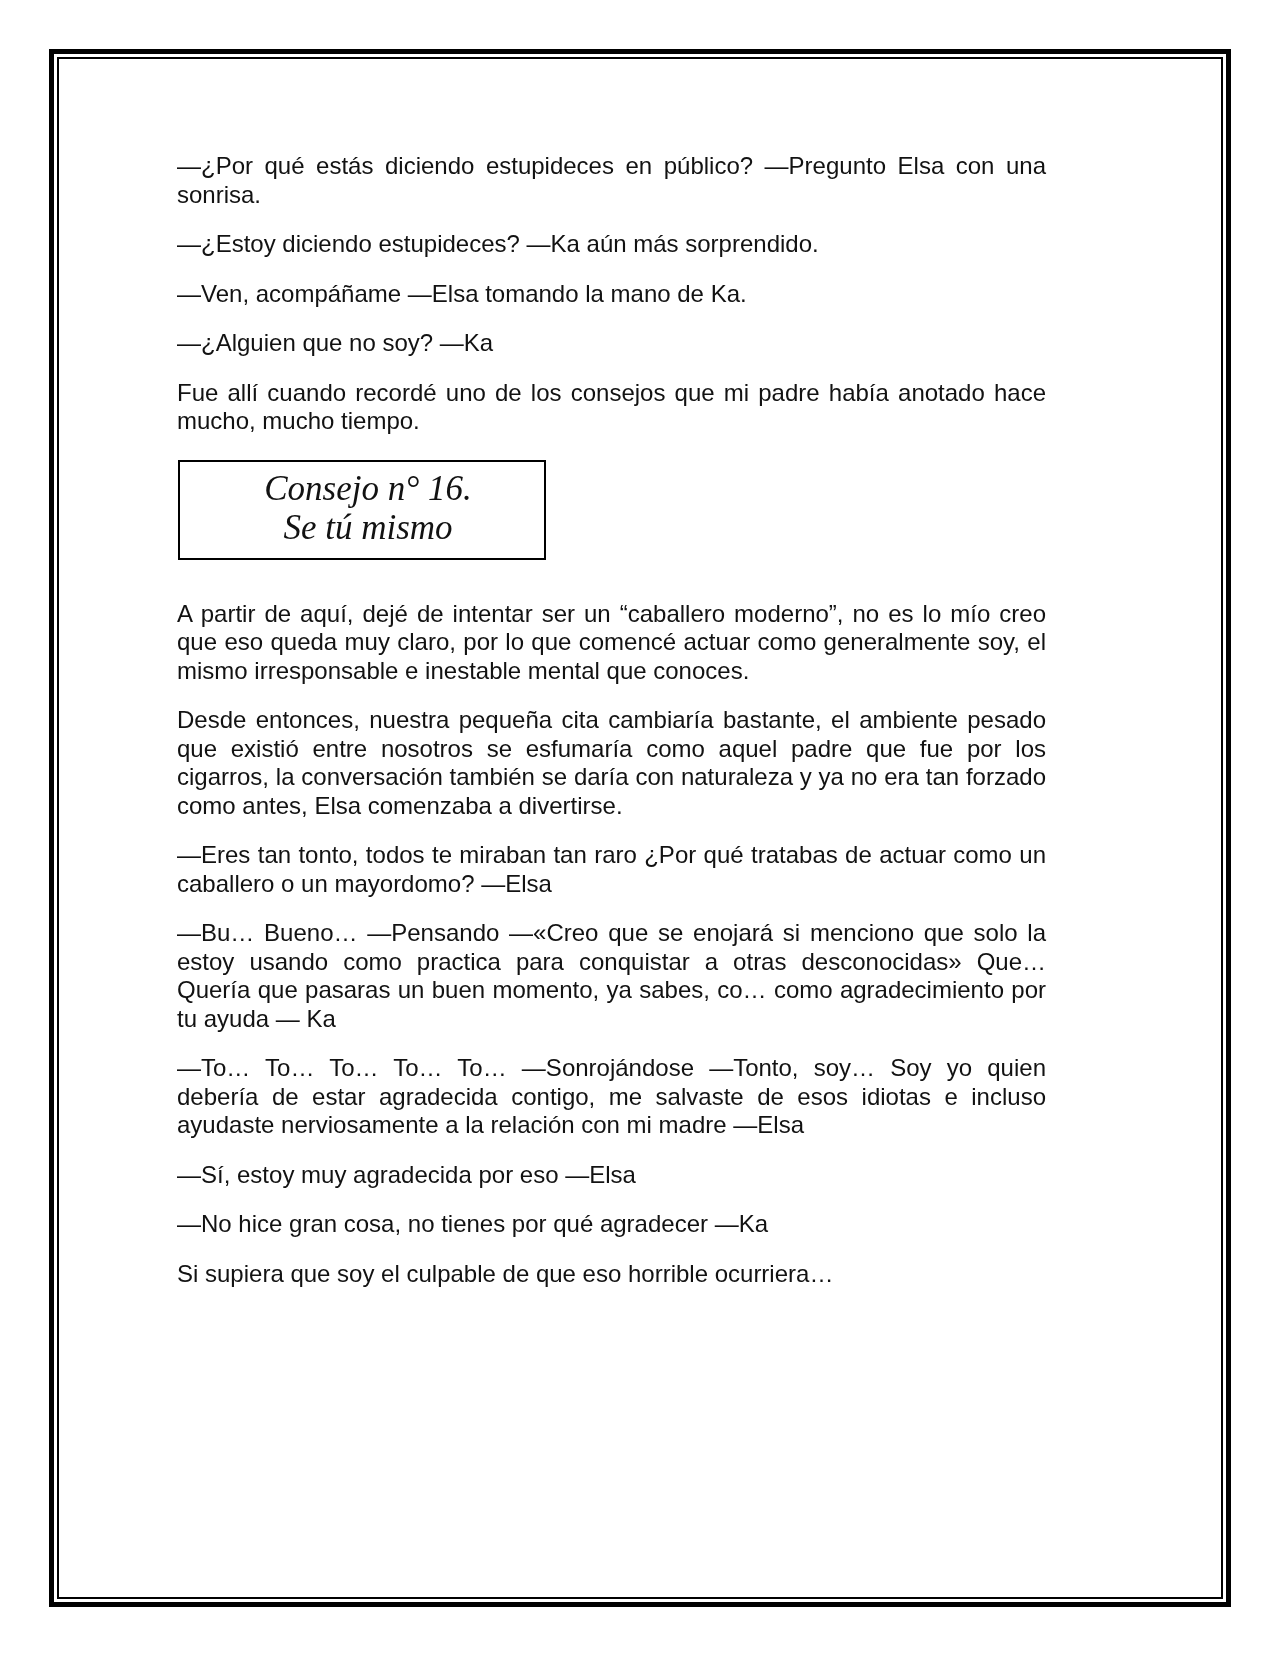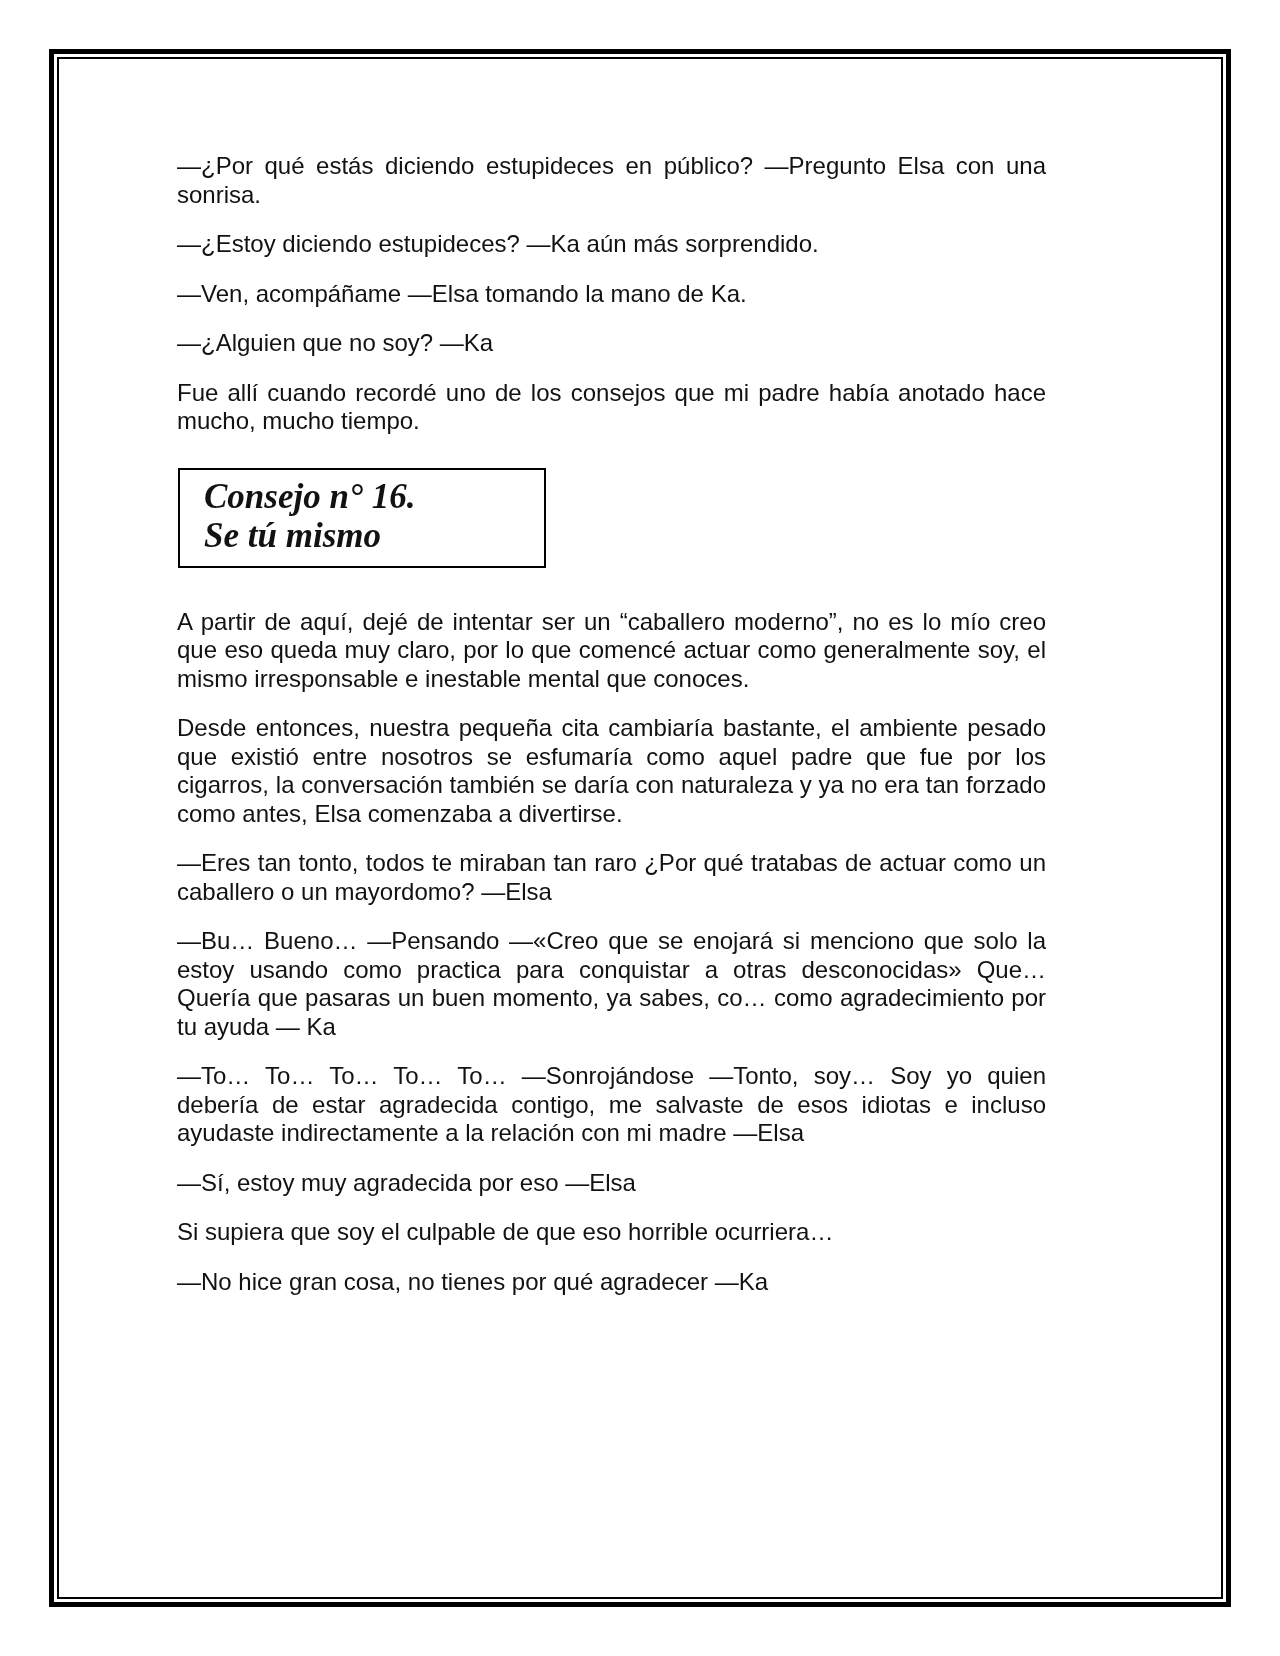--- a/index.html
+++ b/index.html
@@ -49,15 +49,15 @@
     box-sizing: border-box;
     width: 368px;
     border: 2px solid #000000;
-    margin: 32px 0 40px 1px;
+    margin: 24px 0 40px 1px;
     padding: 7px 12px 11px 24px;
     font-family: "Liberation Serif", "DejaVu Serif", serif;
-    font-weight: bold;
+    font-weight: normal;
     font-style: italic;
     font-size: 35px;
     line-height: 39px;
     color: #121212;
-    text-align: left;
+    text-align: center;
   }
 </style>
 </head>

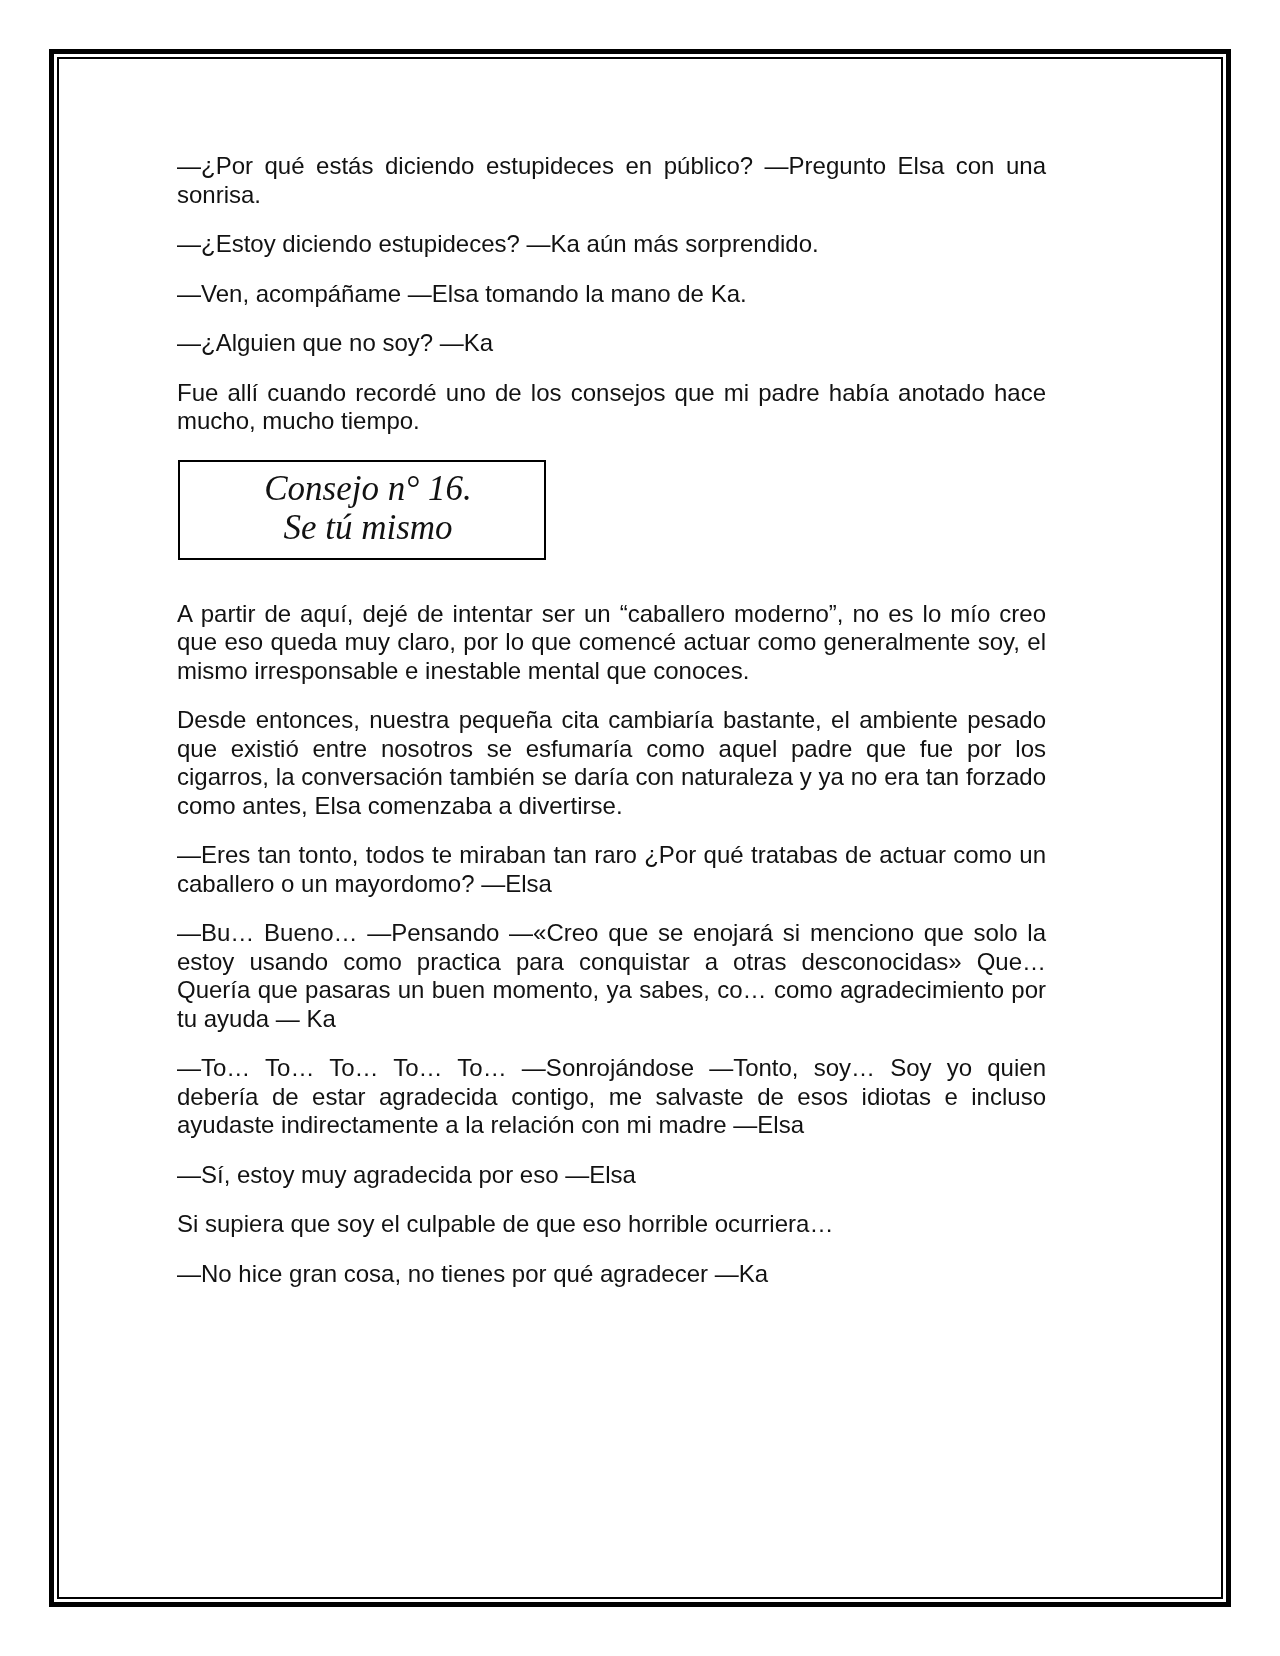--- a/index.html
+++ b/index.html
@@ -83,7 +83,7 @@
   <p>Desde entonces, nuestra pequeña cita cambiaría bastante, el ambiente pesado que existió entre nosotros se esfumaría como aquel padre que fue por los cigarros, la conversación también se daría con naturaleza y ya no era tan forzado como antes, Elsa comenzaba a divertirse.</p>
   <p>—Eres tan tonto, todos te miraban tan raro ¿Por qué tratabas de actuar como un caballero o un mayordomo? —Elsa</p>
   <p>—Bu… Bueno… —Pensando —«Creo que se enojará si menciono que solo la estoy usando como practica para conquistar a otras desconocidas» Que… Quería que pasaras un buen momento, ya sabes, co… como agradecimiento por tu ayuda — Ka</p>
-  <p>—To… To… To… To… To… —Sonrojándose —Tonto, soy… Soy yo quien debería de estar agradecida contigo, me salvaste de esos idiotas e incluso ayudaste indirectamente a la relación con mi madre —Elsa</p>
+  <p>—To… To… To… To… To… —Sonrojándose —Tonto, soy… Soy yo quien debería de estar agradecida contigo, me salvaste de esos idiotas e incluso ayudaste nerviosamente a la relación con mi madre —Elsa</p>
   <p>—Sí, estoy muy agradecida por eso —Elsa</p>
   <p>Si supiera que soy el culpable de que eso horrible ocurriera…</p>
   <p>—No hice gran cosa, no tienes por qué agradecer —Ka</p>

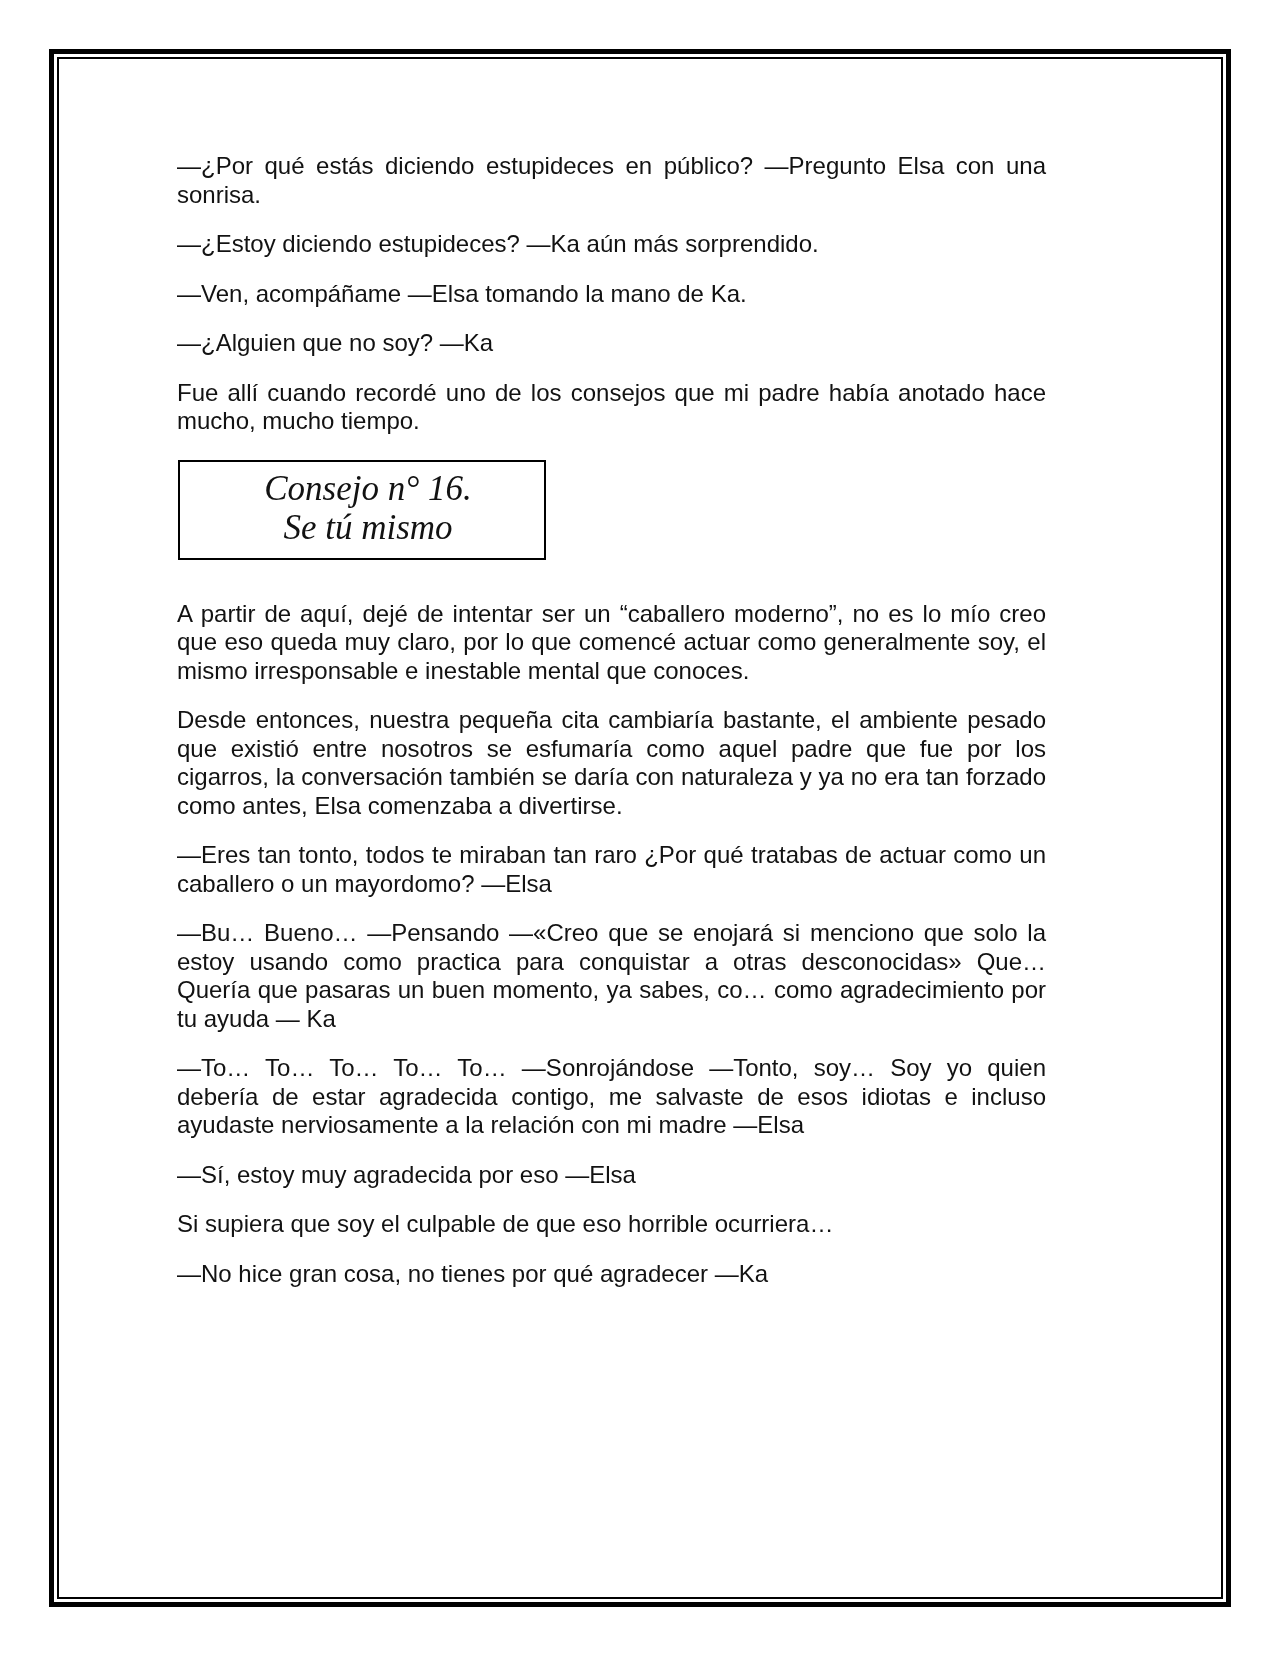--- a/index.html
+++ b/index.html
@@ -85,8 +85,8 @@
   <p>—Bu… Bueno… —Pensando —«Creo que se enojará si menciono que solo la estoy usando como practica para conquistar a otras desconocidas» Que… Quería que pasaras un buen momento, ya sabes, co… como agradecimiento por tu ayuda — Ka</p>
   <p>—To… To… To… To… To… —Sonrojándose —Tonto, soy… Soy yo quien debería de estar agradecida contigo, me salvaste de esos idiotas e incluso ayudaste nerviosamente a la relación con mi madre —Elsa</p>
   <p>—Sí, estoy muy agradecida por eso —Elsa</p>
+  <p>—No hice gran cosa, no tienes por qué agradecer —Ka</p>
   <p>Si supiera que soy el culpable de que eso horrible ocurriera…</p>
-  <p>—No hice gran cosa, no tienes por qué agradecer —Ka</p>
 </div>
 
 </body></html>

